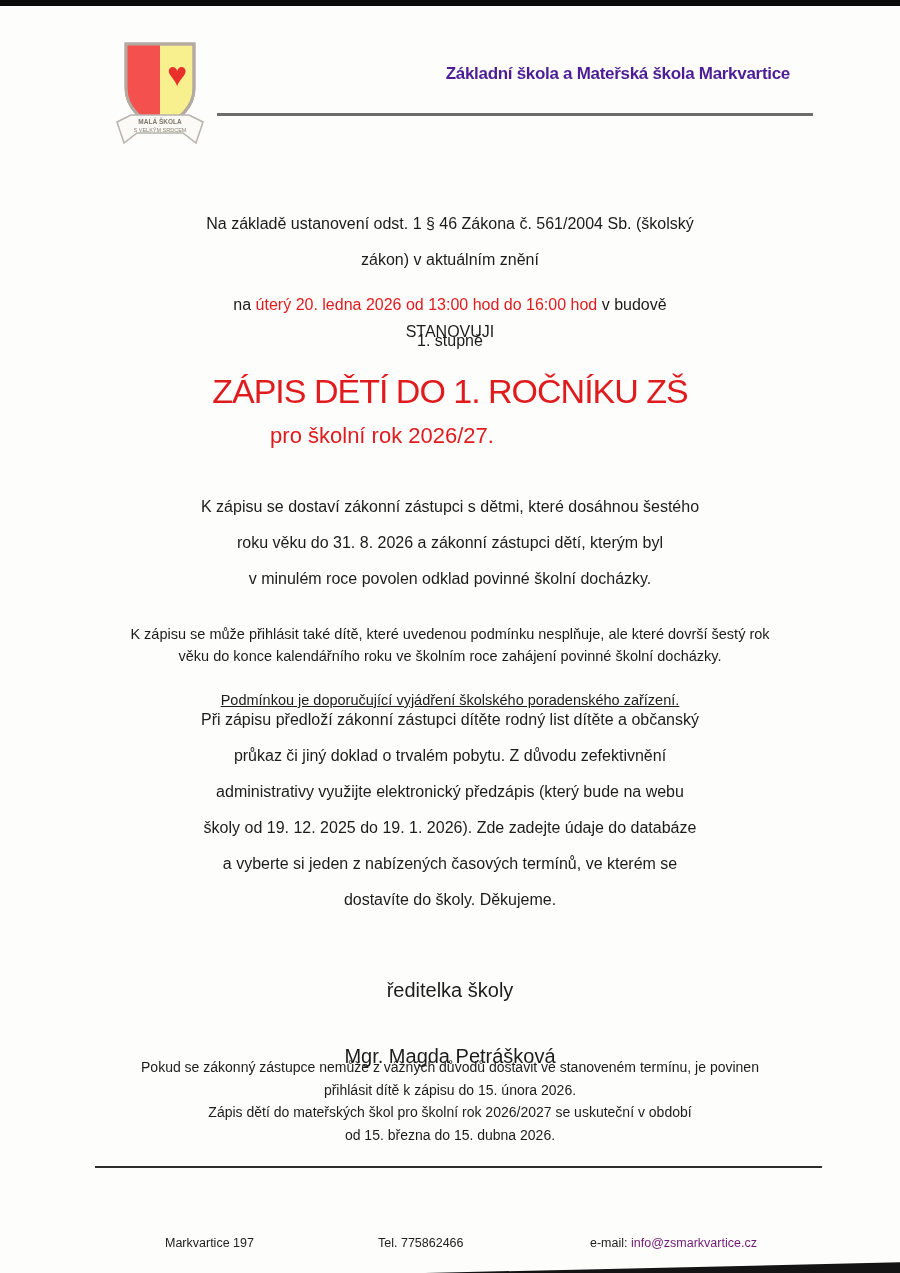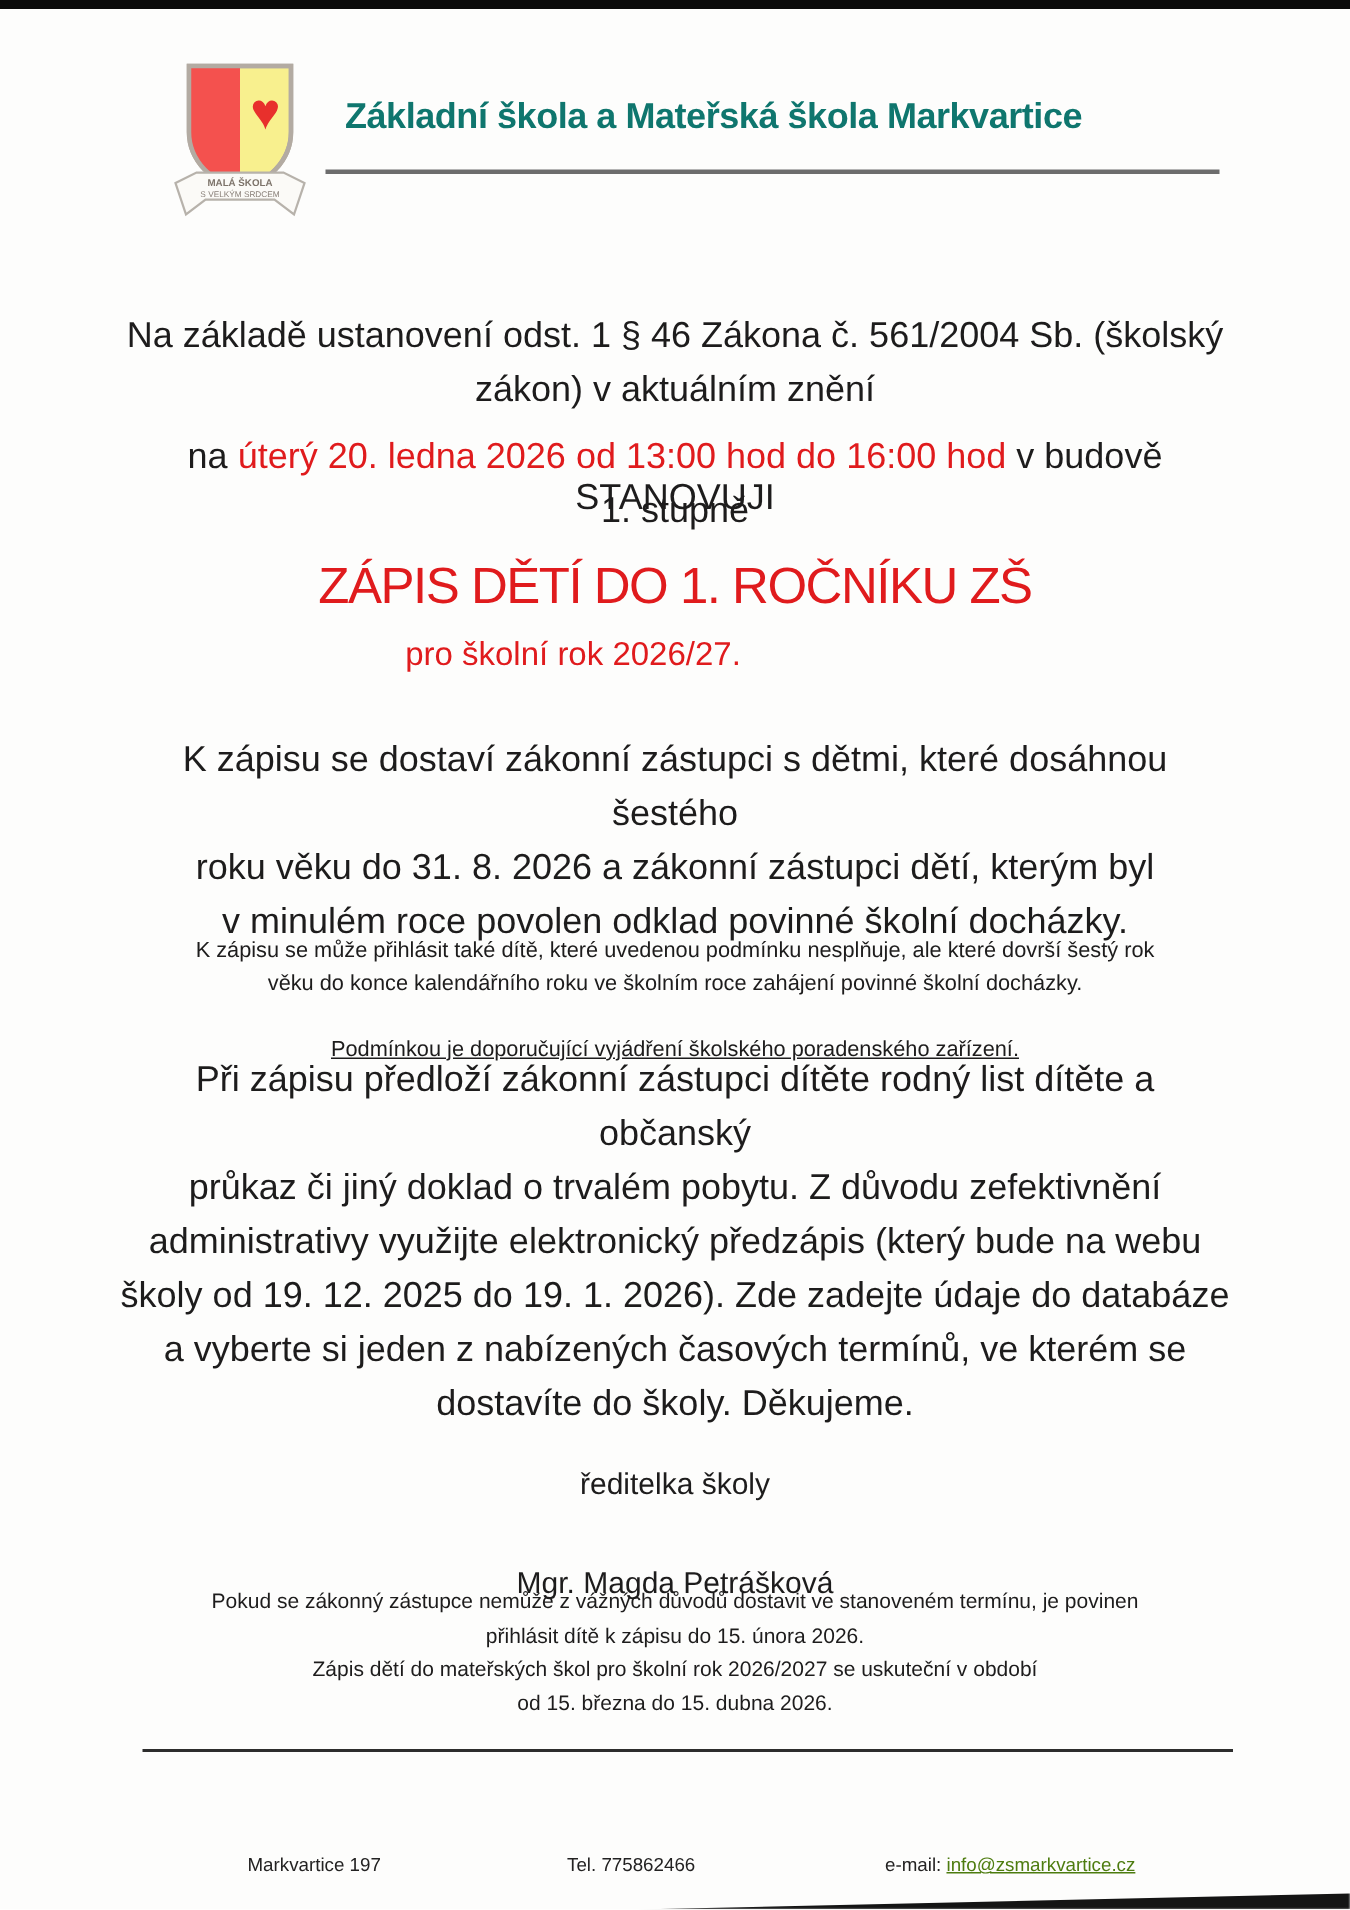--- a/index.html
+++ b/index.html
@@ -20,7 +20,7 @@
   .logo { position:absolute; left:114px; top:40px; }
   .school-name {
     position:absolute; left:230px; top:64px; width:560px;
-    text-align:left; font-size:24px; font-weight:bold; letter-spacing:-0.3px; color:#0f766e;
+    text-align:right; font-size:17px; font-weight:bold; letter-spacing:-0.3px; color:#4c1d95;
   }
   .title-rule { position:absolute; left:217px; top:113px; width:596px; height:3px; background:#6d6d6d; }
 

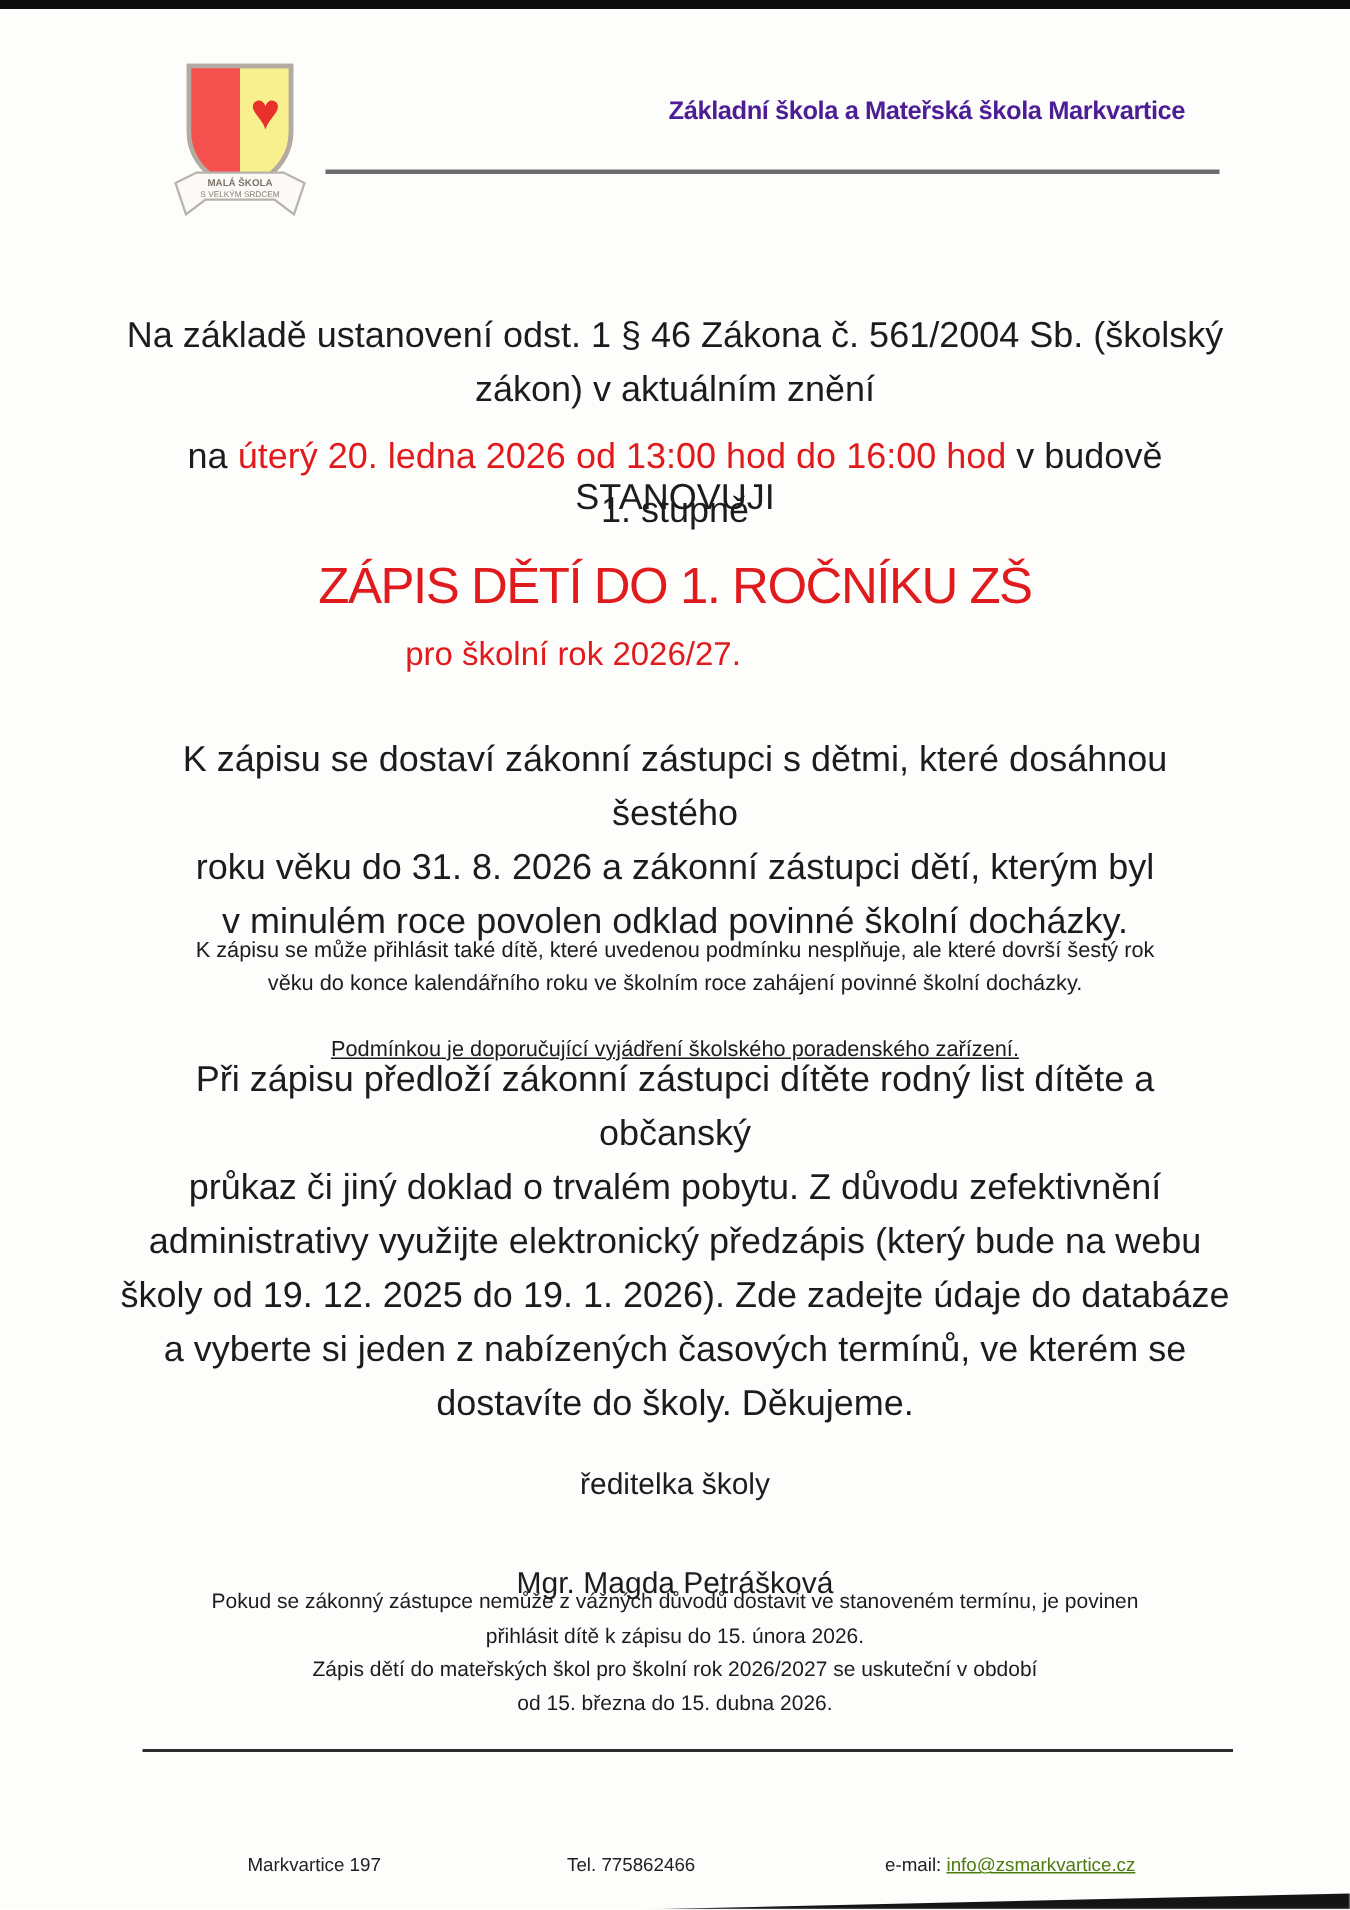--- a/index.html
+++ b/index.html
@@ -29,7 +29,7 @@
     position:absolute; left:80px; width:740px; text-align:center;
     white-space:pre-line; color:#1d1c1c;
   }
-  .body-size  { font-size:24px; line-height:36px;text-align:center; }
+  .body-size  { font-size:16px; line-height:36px;text-align:center; }
   .small-size { font-size:14.5px; line-height:22px; }
   .note-size  { font-size:14px;  line-height:22.5px; }
 

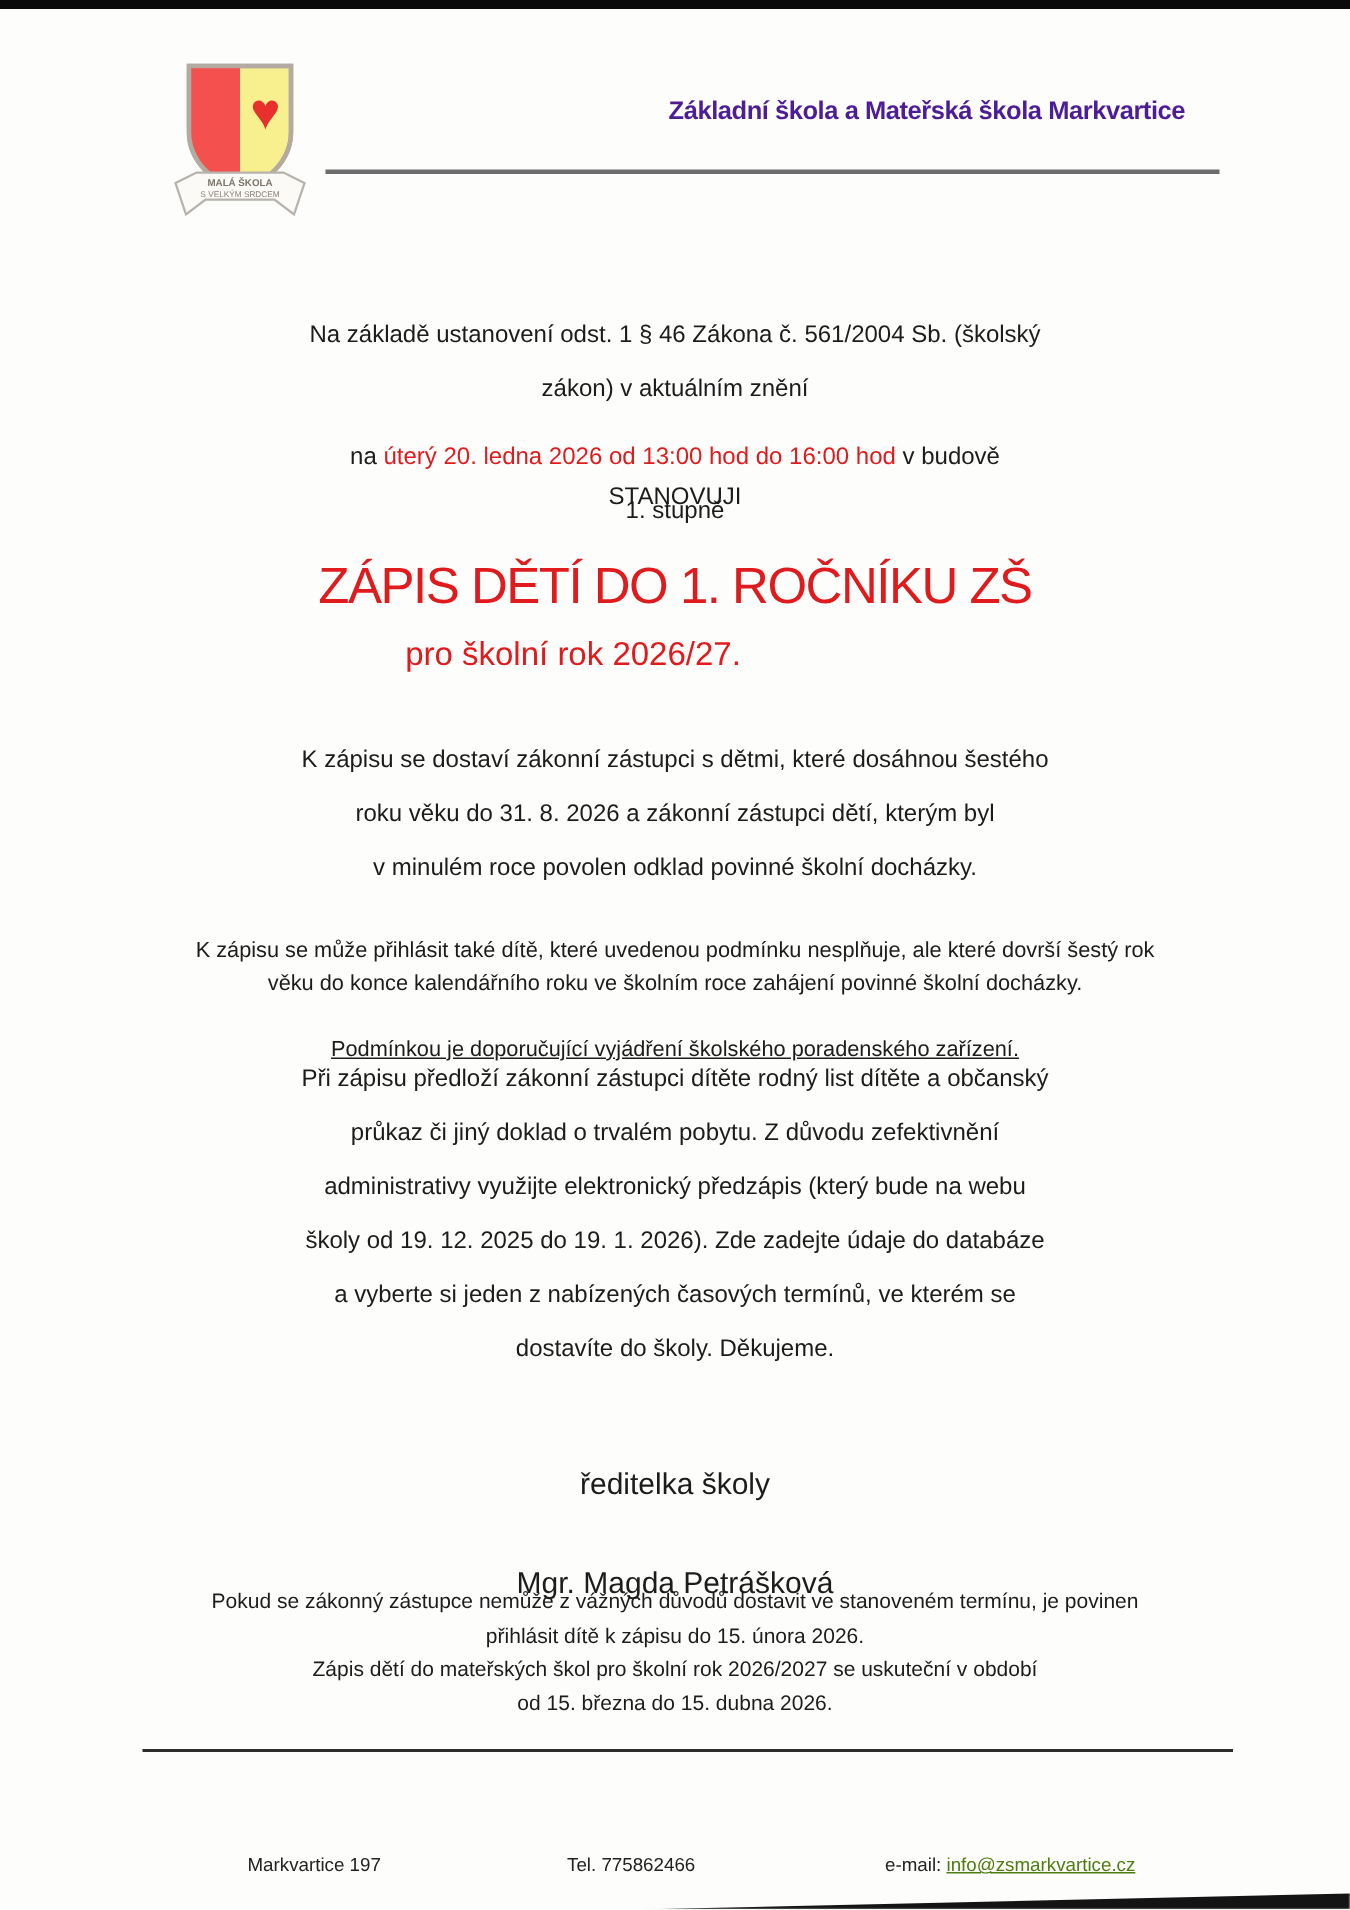--- a/index.html
+++ b/index.html
@@ -60,7 +60,7 @@
   .f-col1 { left:165px; }
   .f-col2 { left:378px; }
   .f-col3 { left:590px; }
-  .email-link { color:#4d7c0f; text-decoration:underline; cursor:pointer; }
+  .email-link { color:#701a75; cursor:pointer; }
 </style>
 </head>
 <body>

